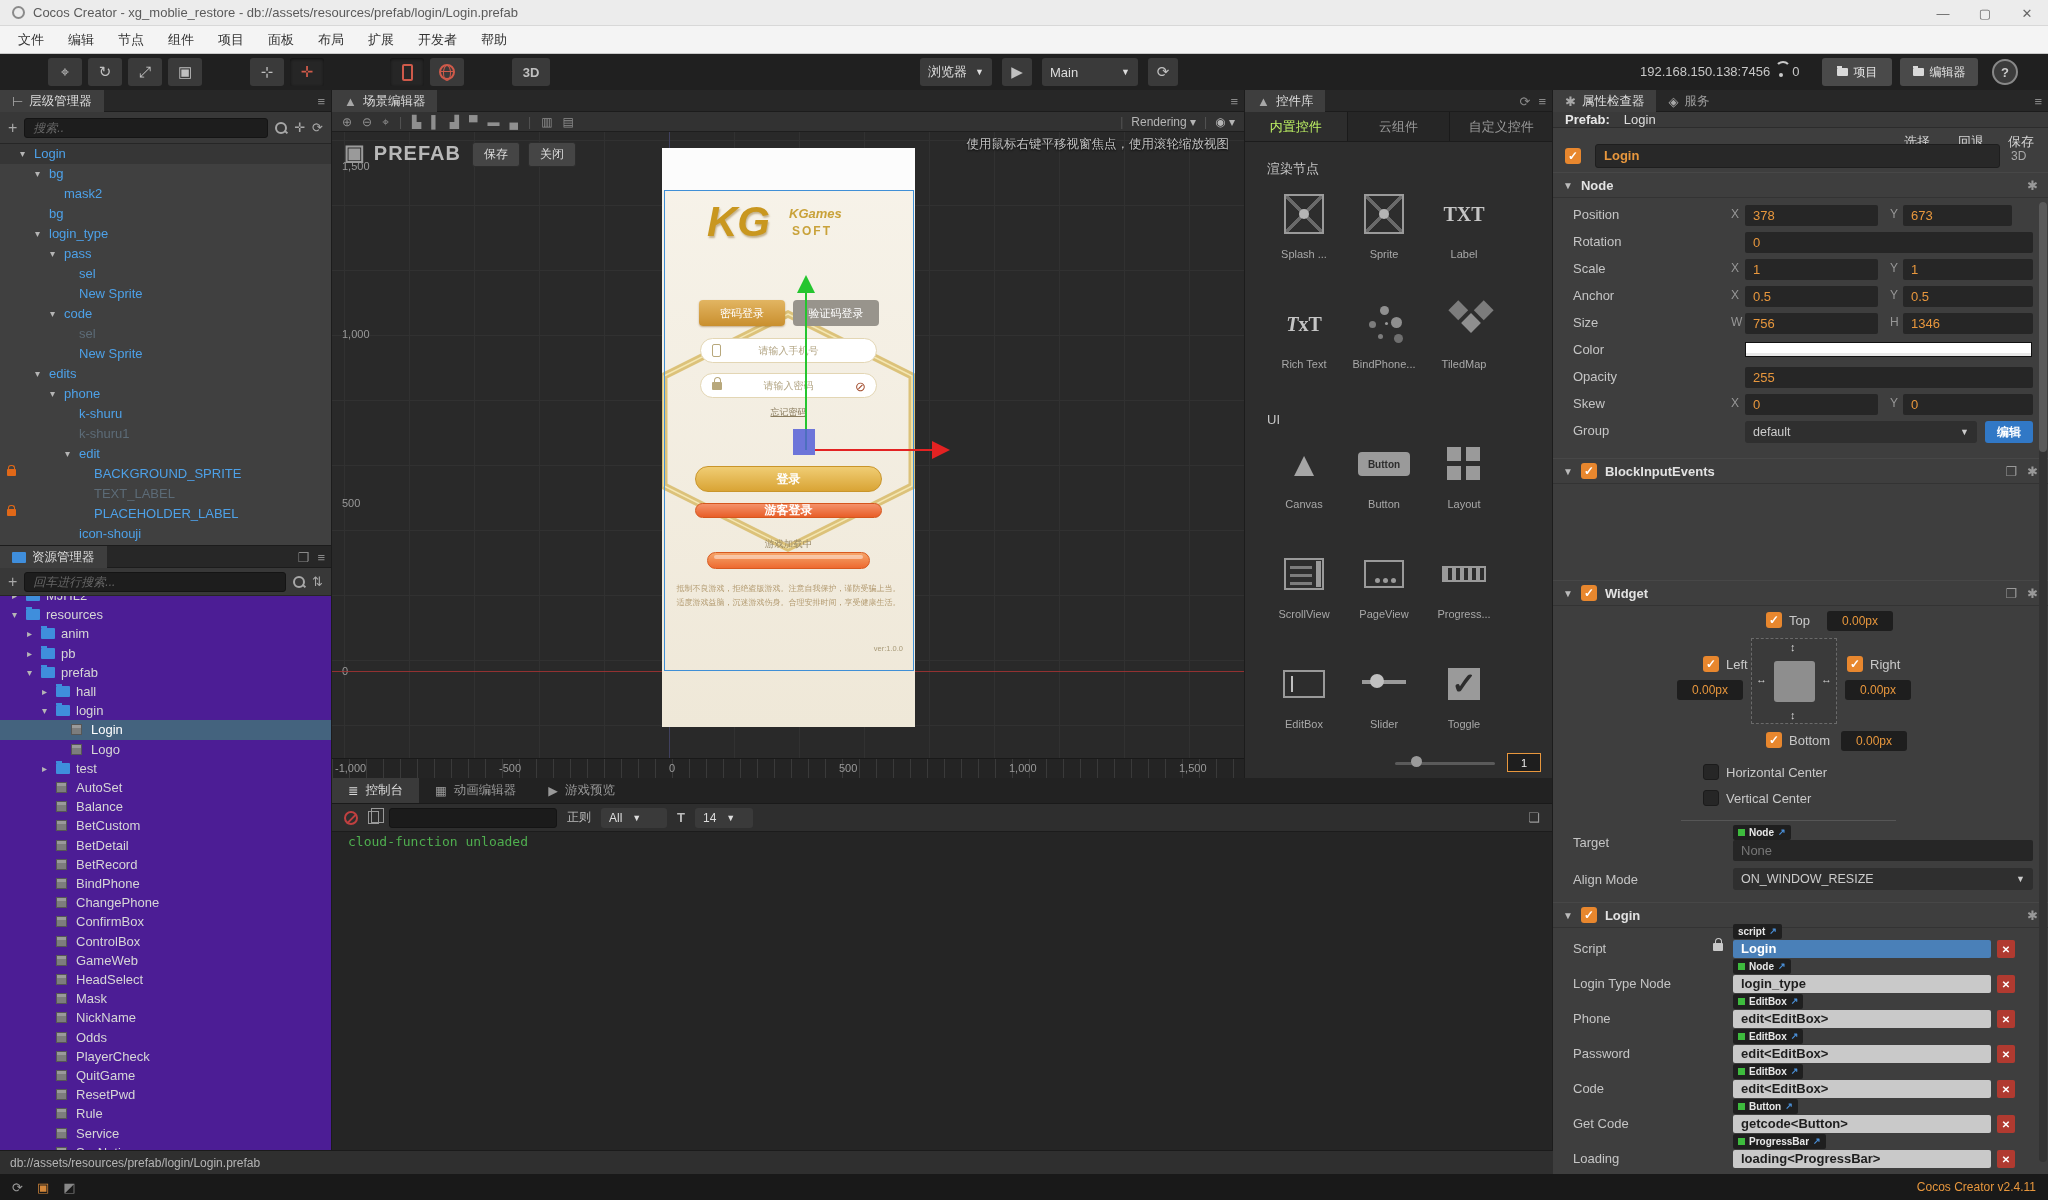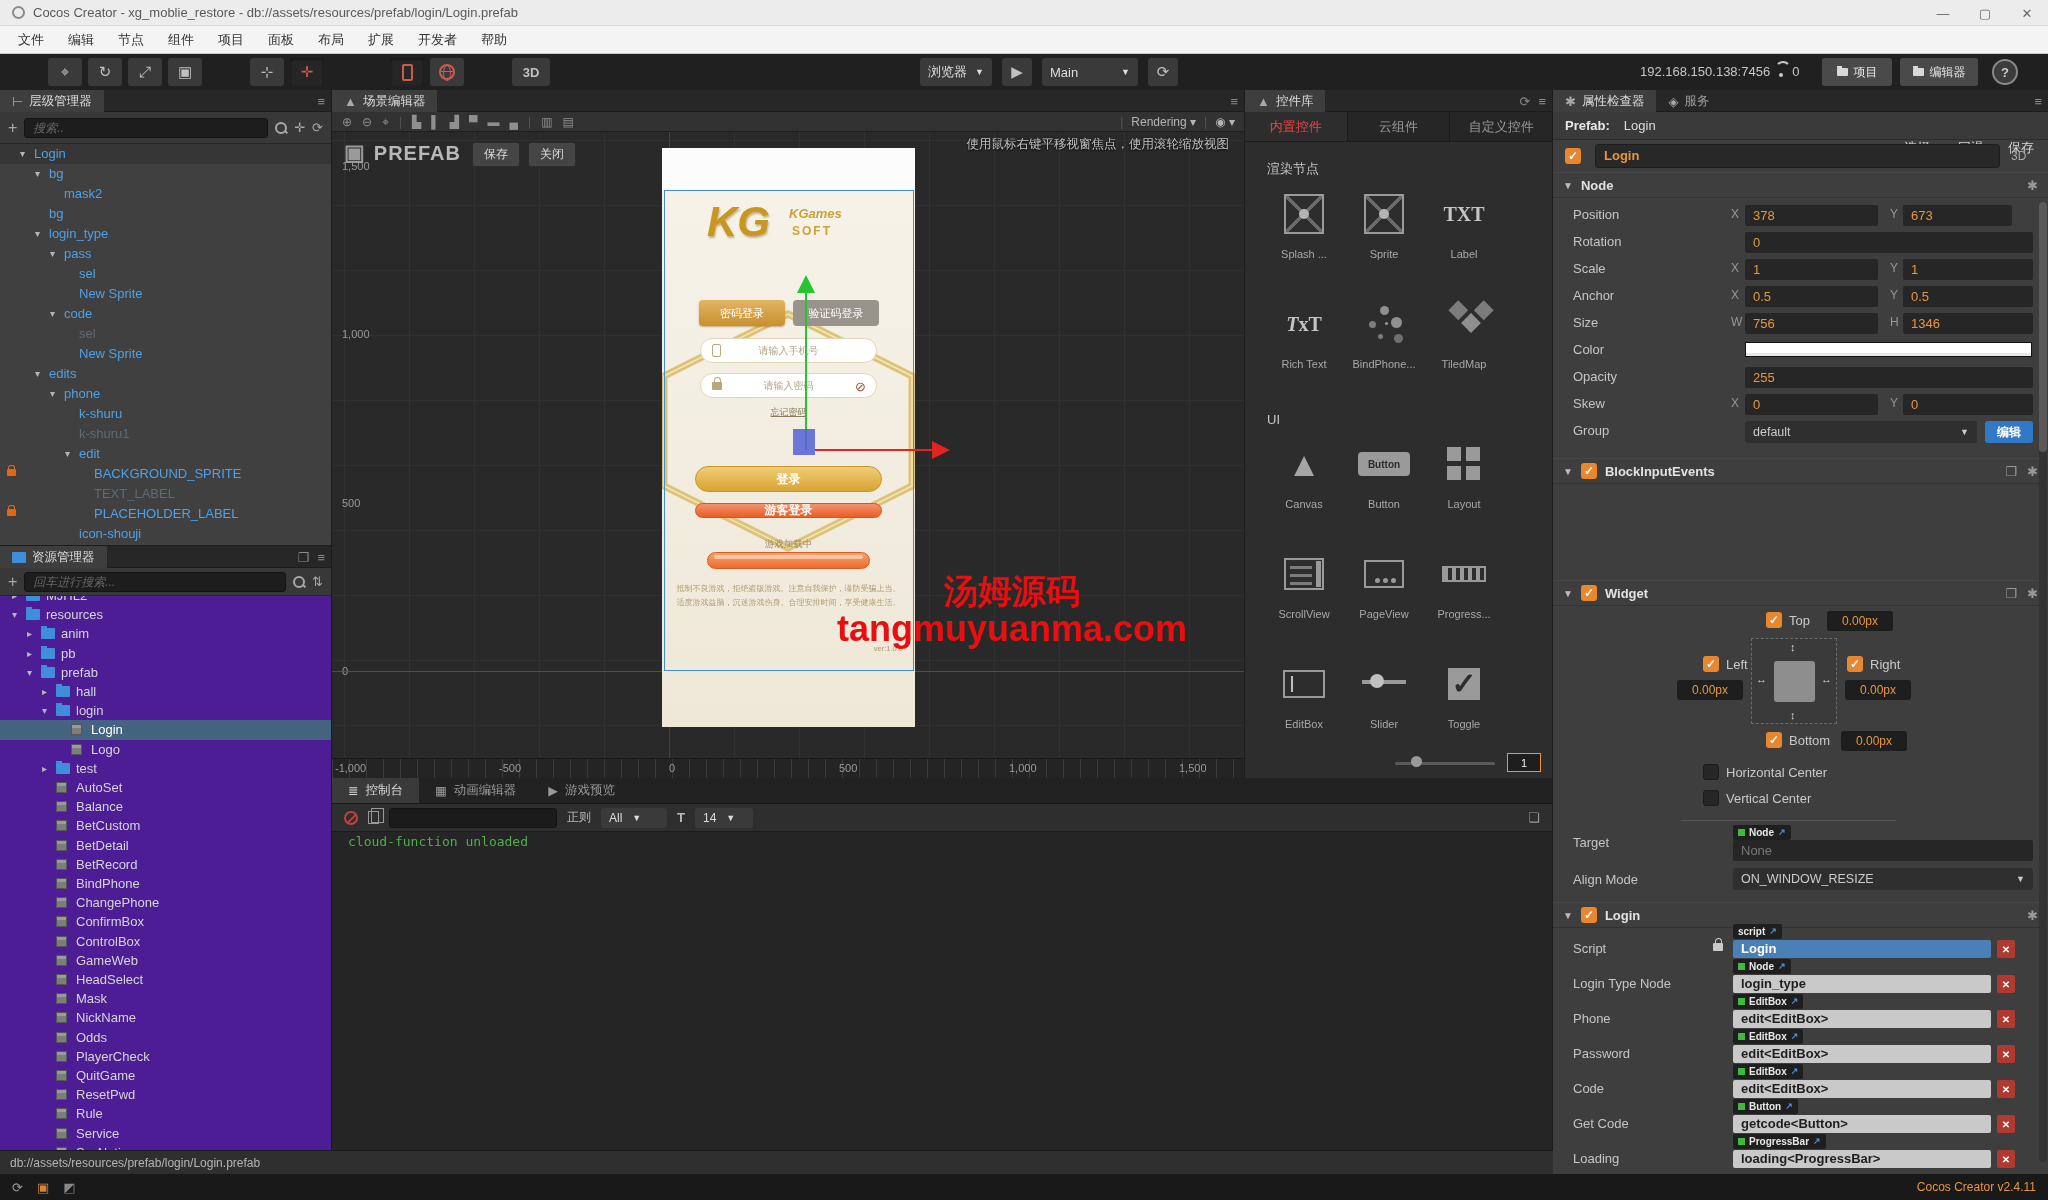--- a/index.html
+++ b/index.html
@@ -164,7 +164,7 @@
               border-bottom:1px solid #1c1c1c; }
   .lib-tab { flex:1; display:flex; align-items:center; justify-content:center; color:#999; font-size:13px;
              border-right:1px solid #1a1a1a; background:#262626; }
-  .lib-tab.active { background:#2d2d2d; color:#ef4444; }
+  .lib-tab.active { background:#2d2d2d; color:#bef264; }
   .lib-section { position:absolute; left:22px; color:#c8c8c8; font-size:13px; }
   .lib-cell { position:absolute; width:80px; height:76px; text-align:center; }
   .lib-cell .lbl { position:absolute; left:-8px; right:-8px; top:58px; color:#a8a8a8; font-size:11px; }

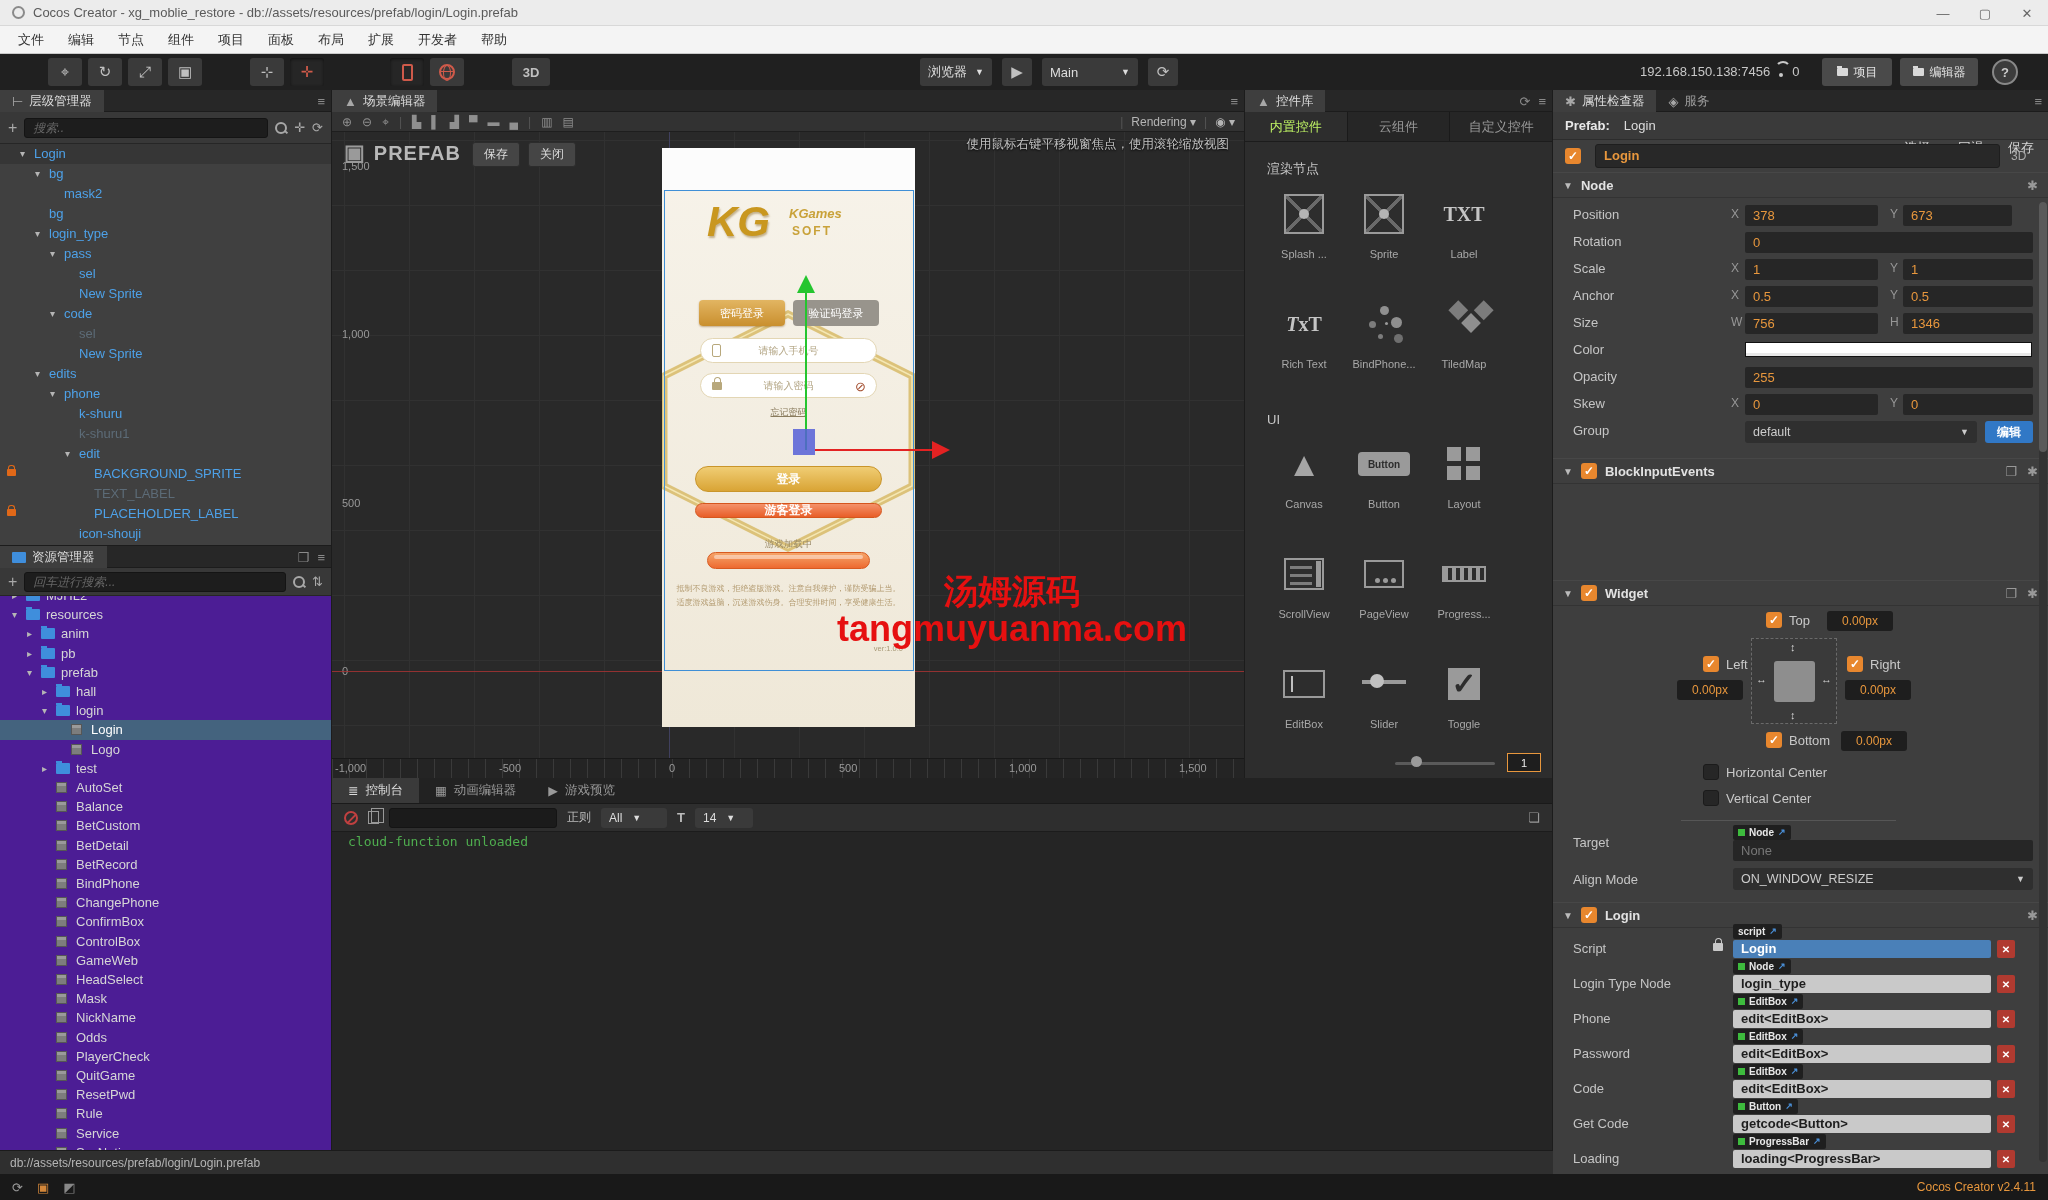--- a/index.html
+++ b/index.html
@@ -233,7 +233,7 @@
 
   
   .inspector { position:absolute; left:1553px; top:90px; width:495px; height:1084px; background:#3e3e3e; overflow:hidden; }
-  .insp-prefabbar { position:absolute; left:0; top:22px; width:100%; height:28px; background:#3a3a3a;
+  .insp-prefabbar { position:absolute; left:0; top:22px; width:100%; height:16px; background:#3a3a3a;
                     border-bottom:1px solid #2c2c2c; display:flex; align-items:center; padding:0 12px; }
   .insp-act { color:#d5d5d5; font-size:13px; position:absolute;margin-top:45px; }
   .namerow { position:absolute; left:0; top:50px; width:100%; height:32px; display:flex; align-items:center; }

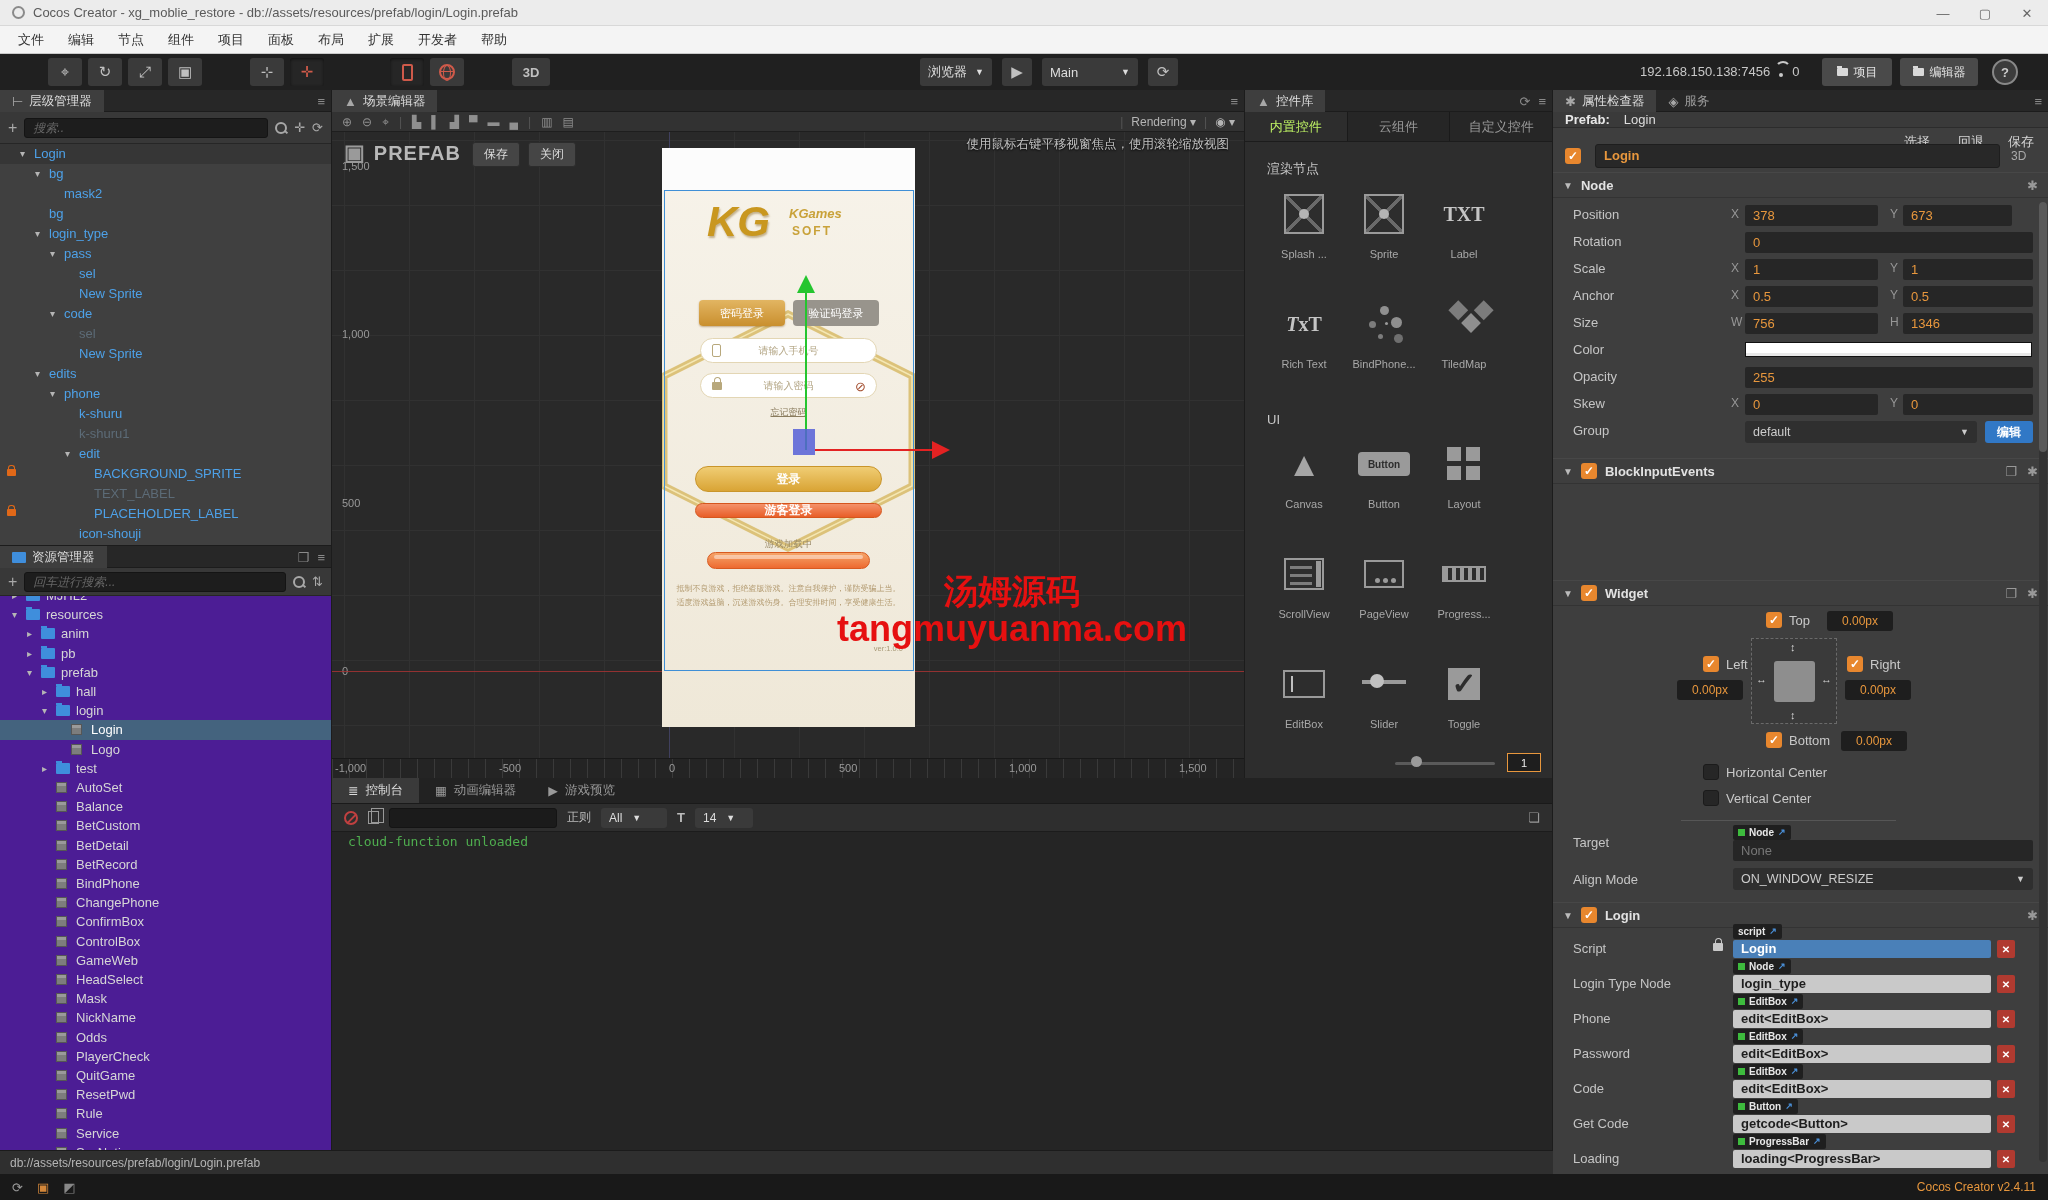--- a/index.html
+++ b/index.html
@@ -712,10 +712,6 @@
       <div class="giz-red-head"></div>
       <div class="giz-blue"></div>
 
-      <div class="watermark">
-        <div class="wm1">汤姆源码</div>
-        <div class="wm2">tangmuyuanma.com</div>
-      </div>
     </div>
     <div class="hruler" id="hruler">
         <span class="hrlabel" style="left:3px">-1,000</span>

